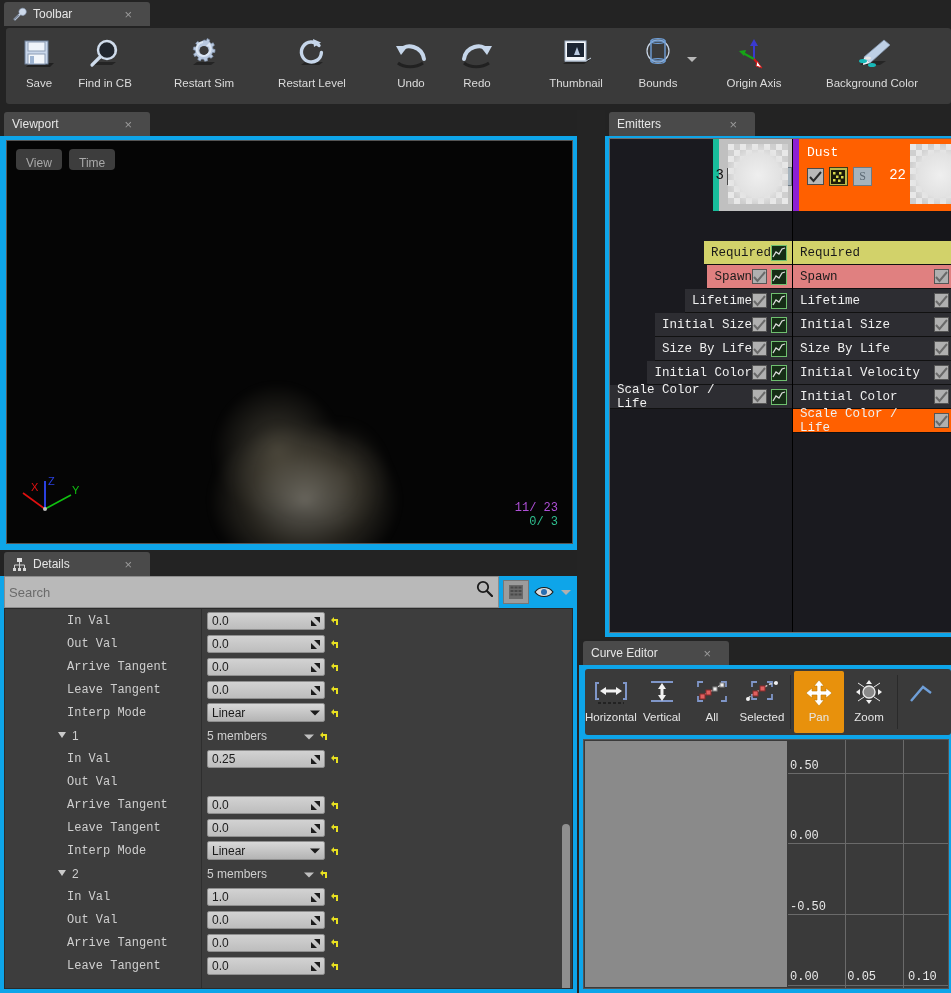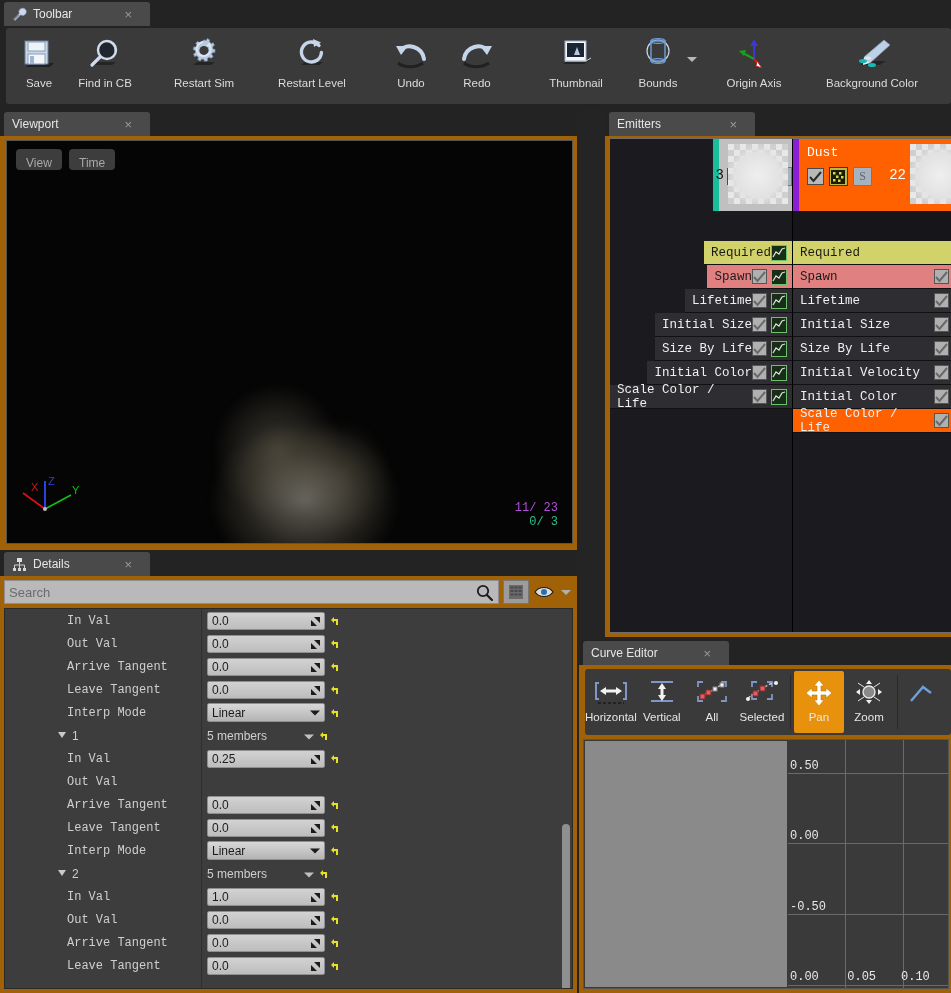--- a/index.html
+++ b/index.html
@@ -13,7 +13,7 @@
   .app { position: relative; width: 951px; height: 993px; background: #242424; }
 
   
-  .panel { position: absolute; background: #a16207; }
+  .panel { position: absolute; background: #0ea5e9; }
   .tabstrip { height: 26px; background: #232323; position: relative; }
   .tab {
     position: absolute; left: 4px; top: 2px; height: 24px;

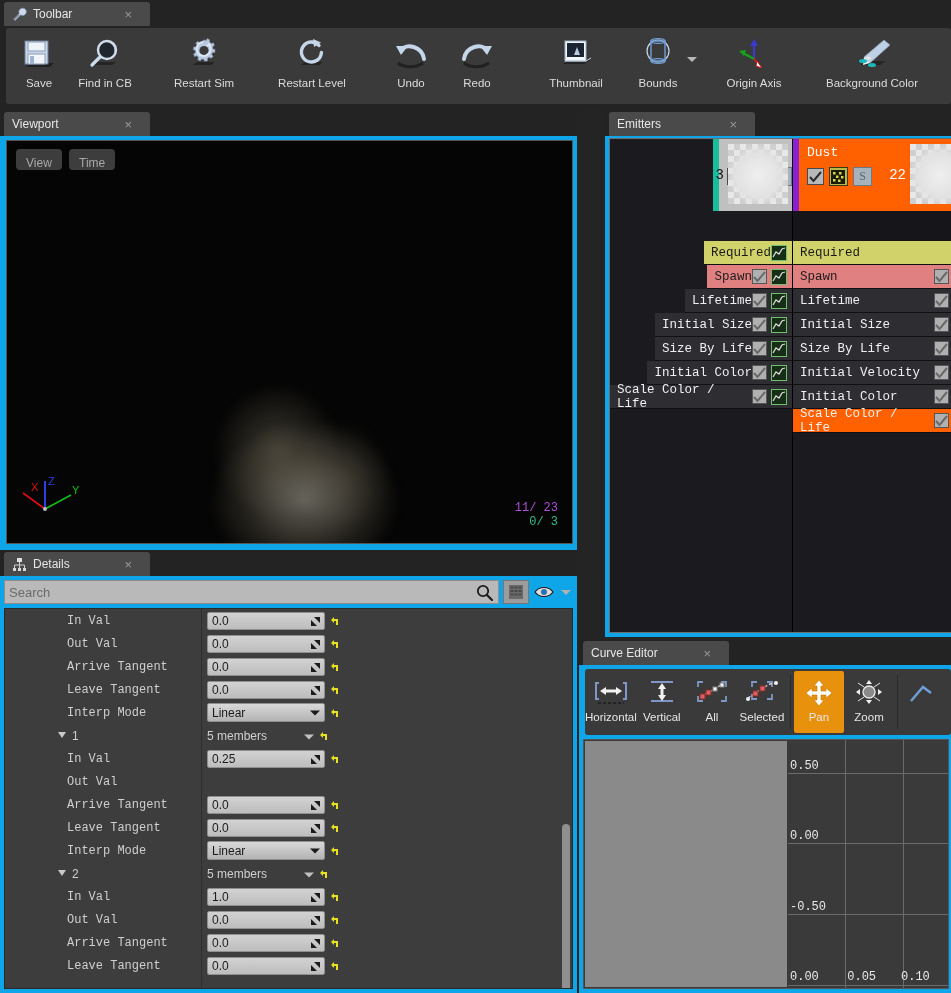--- a/index.html
+++ b/index.html
@@ -82,7 +82,7 @@
     display:flex; align-items:center; gap:4px;
   }
   .det-search {
-    flex:1 1 auto; height:24px; background:#b9b9b9; border:1px solid #8d8d8d;
+    flex:1 1 auto; height:32px; background:#b9b9b9; border:1px solid #8d8d8d;
     display:flex; align-items:center; padding:0 4px; position:relative;
   }
   .det-search .ph { color:#6b6b6b; font-size:13px; }

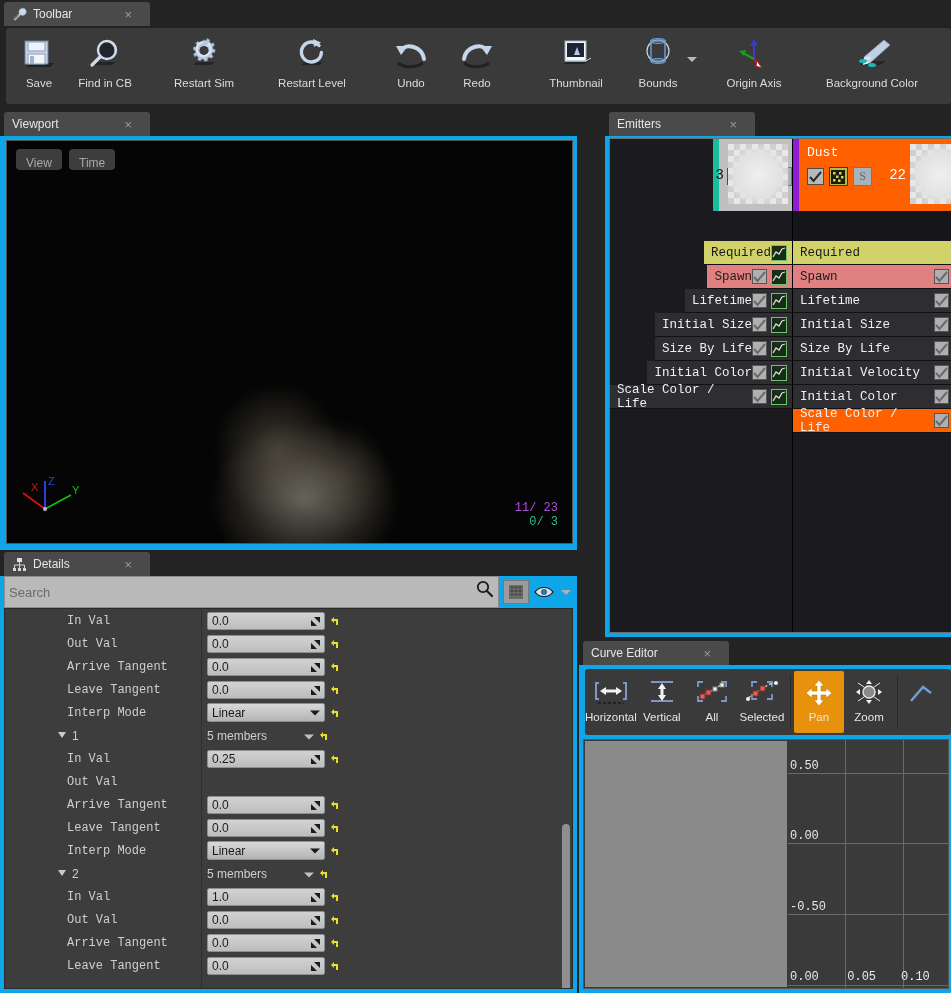--- a/index.html
+++ b/index.html
@@ -1097,7 +1097,7 @@
             <div class="gl-v" style="left: 57.27px;"></div>
             <div class="ce-xlab" style="left: 59.27px;">0.05</div>
             <div class="gl-v" style="left: 114.54px;"></div>
-            <div class="ce-xlab" style="left: 113px;">0.10</div>
+            <div class="ce-xlab" style="left: 120px;">0.10</div>
           </div>
       </div>
     </div>

